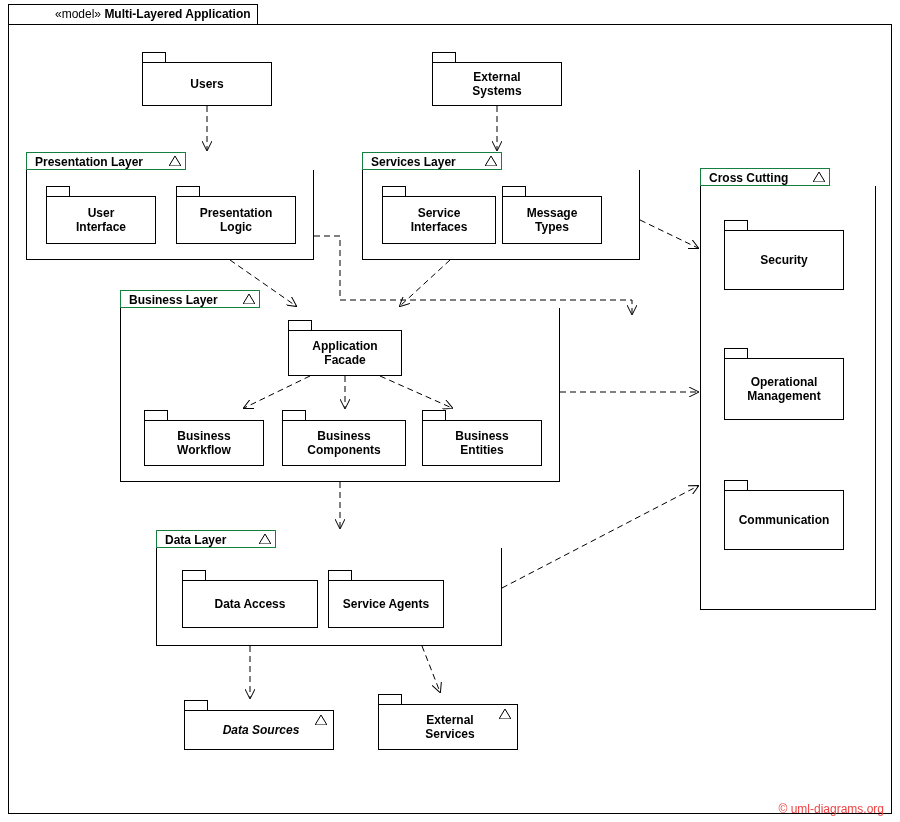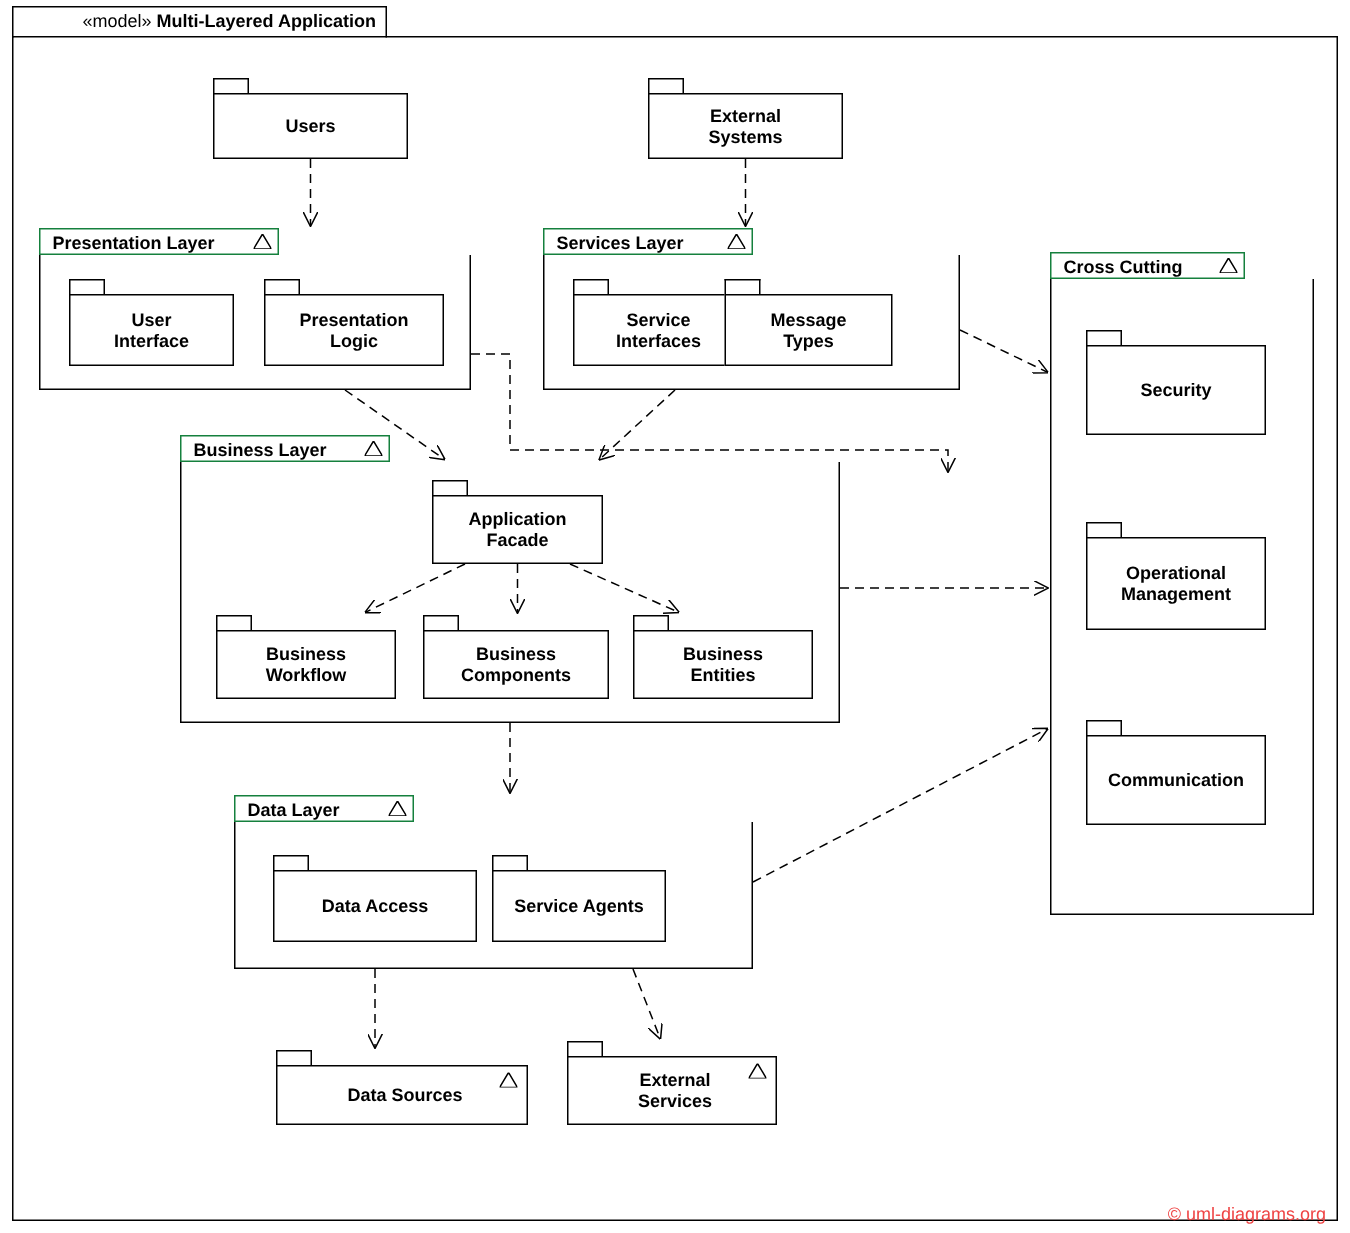--- a/index.html
+++ b/index.html
@@ -190,7 +190,7 @@
         <span>Service<br>Interfaces</span>
       </div>
   </div>
-  <div class="pkg" style="left:483px; top:186px; width:112px; height:58px;">
+  <div class="pkg" style="left:502px; top:186px; width:100px; height:58px;">
     <div class="pkg-tab"></div>
     <div class="pkg-body">
         <span>Message<br>Types</span>

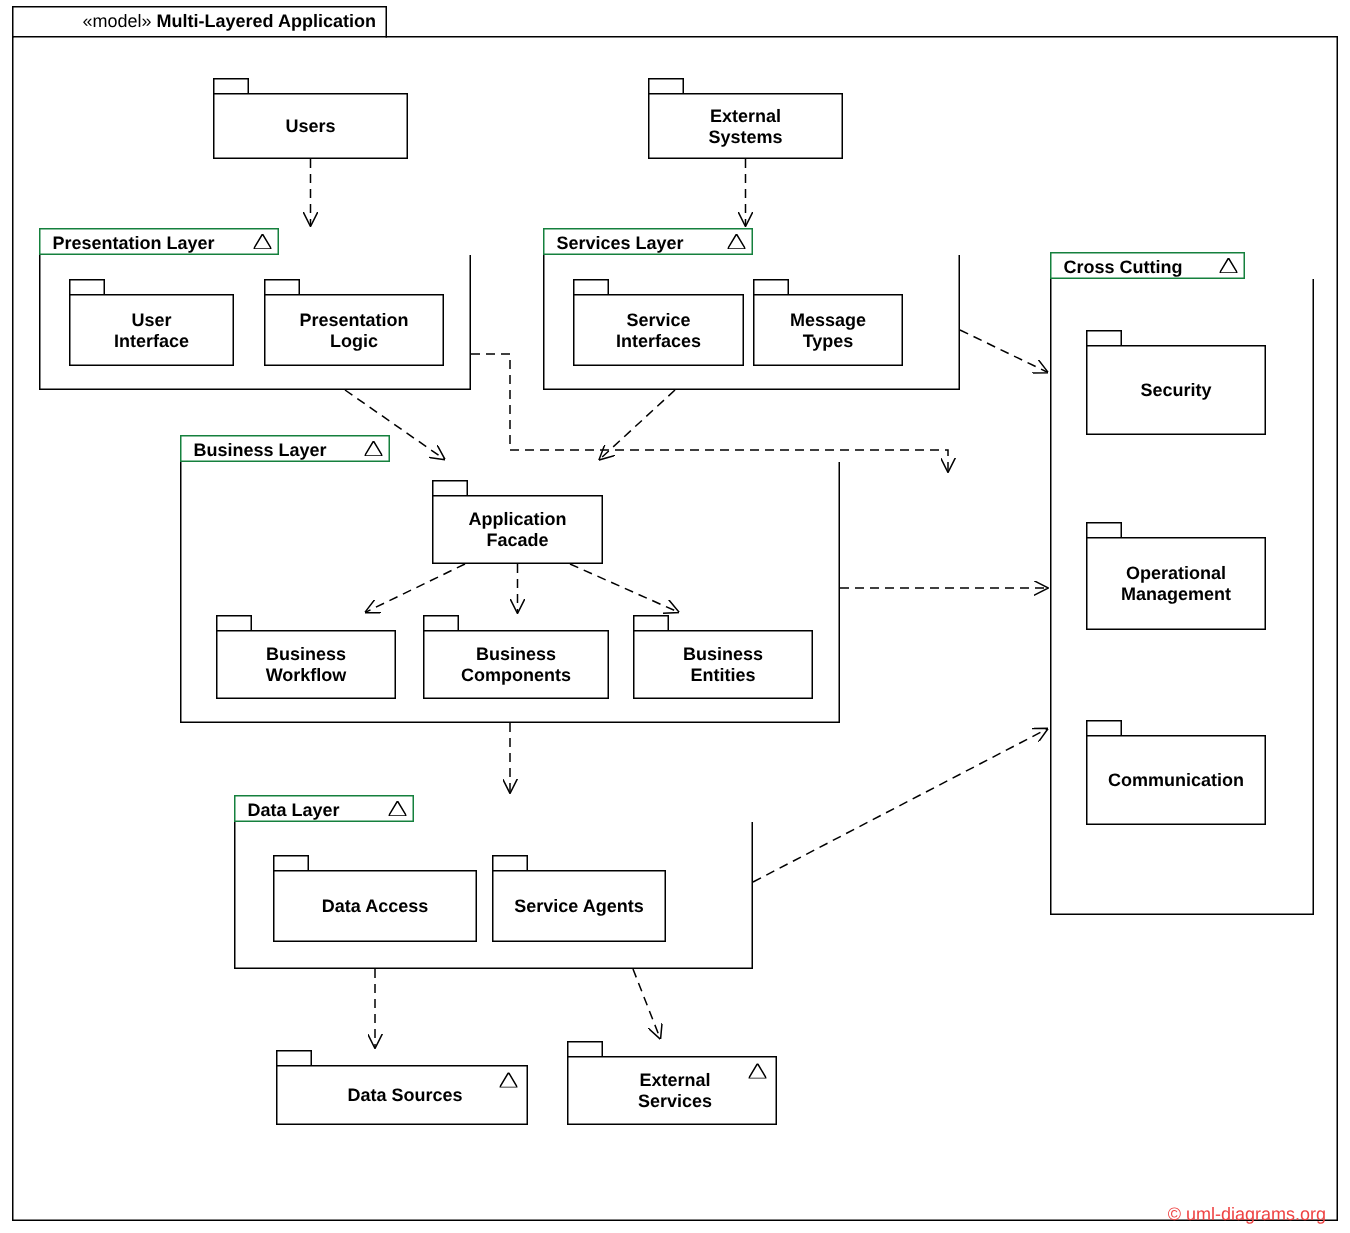--- a/index.html
+++ b/index.html
@@ -287,7 +287,7 @@
       </div>
   </div>
 
-  <div class="pkg" style="left:184px; top:700px; width:168px; height:50px;">
+  <div class="pkg" style="left:184px; top:700px; width:150px; height:50px;font-style:italic;">
     <div class="pkg-tab"></div>
     <div class="pkg-body with-tri">
       <span style="width:100%;text-align:center;">Data Sources</span>

